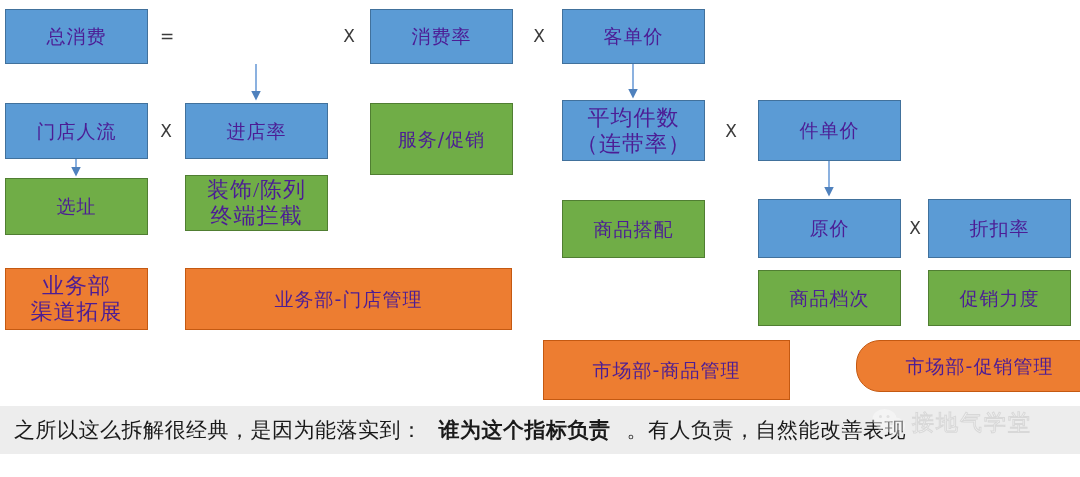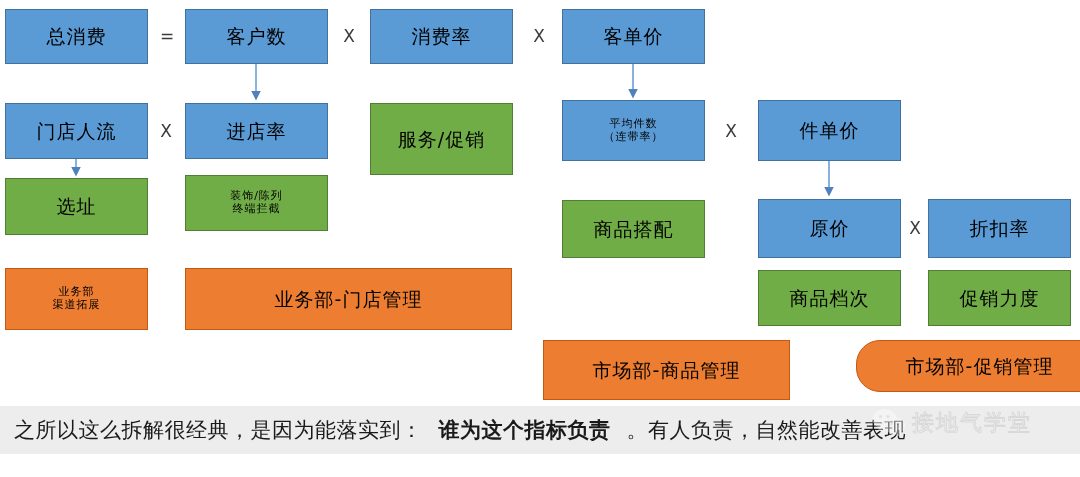--- a/index.html
+++ b/index.html
@@ -27,7 +27,7 @@
     align-items: center;
     justify-content: center;
     text-align: center;
-    color: #000000;
+    color: #4c1d95;
     font-size: 19px;
     line-height: 1.18;
     letter-spacing: 1px;

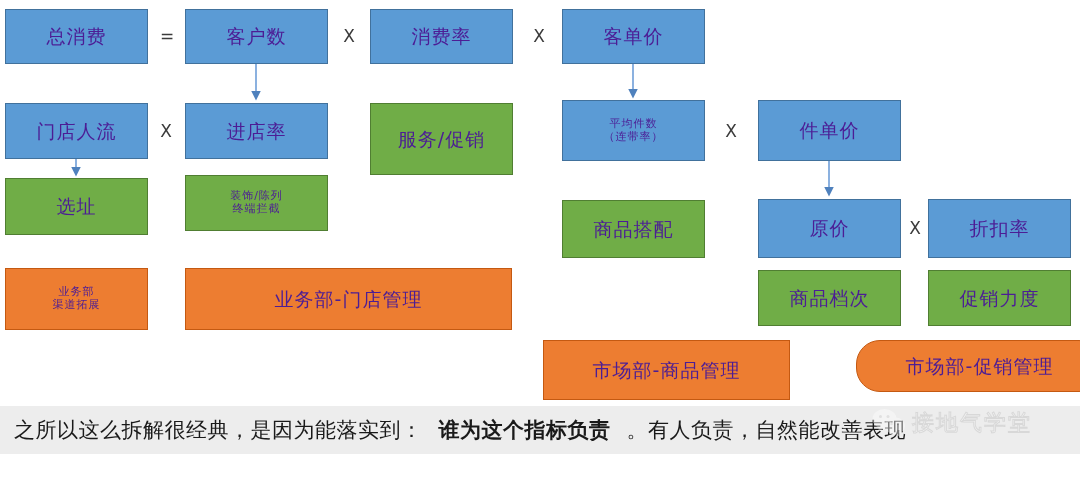--- a/index.html
+++ b/index.html
@@ -124,7 +124,6 @@
 
   <div class="op" style="left:156px; top:26px; width:22px;">=</div>
 
-  <div class="node blue" style="left:185px; top:9px;   width:143px; height:55px;">客户数</div>
 
   <div class="op" style="left:338px; top:26px; width:22px;">X</div>
 

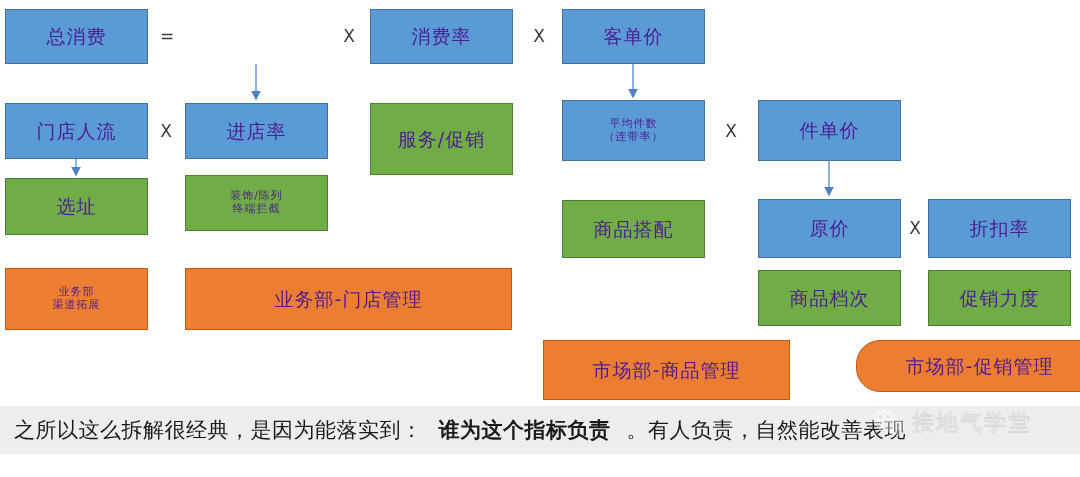--- a/index.html
+++ b/index.html
@@ -46,7 +46,7 @@
     background: #ed7d31;
     border: 1.5px solid #c45911;
   }
-  .node.small-text { font-size: 11px; }
+  .node.small-text { font-size: 22px; font-family: Liberation Serif, serif; }
 
   
   .op {

